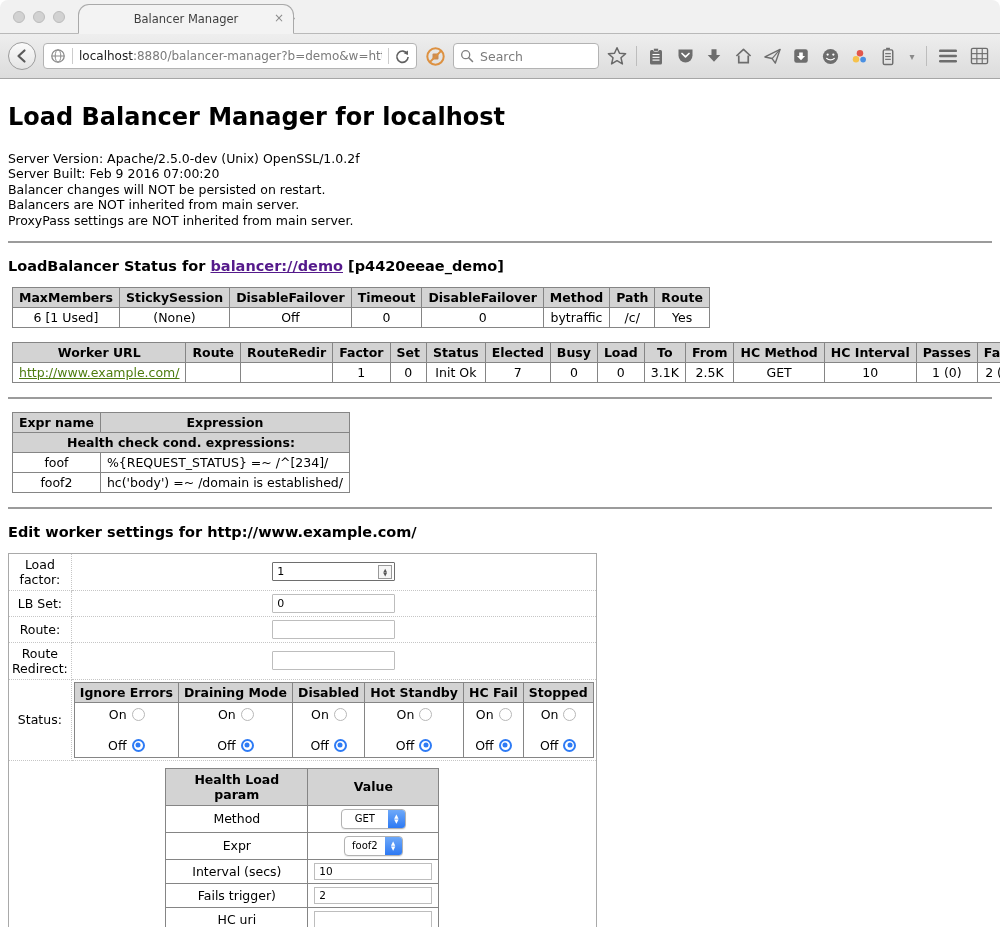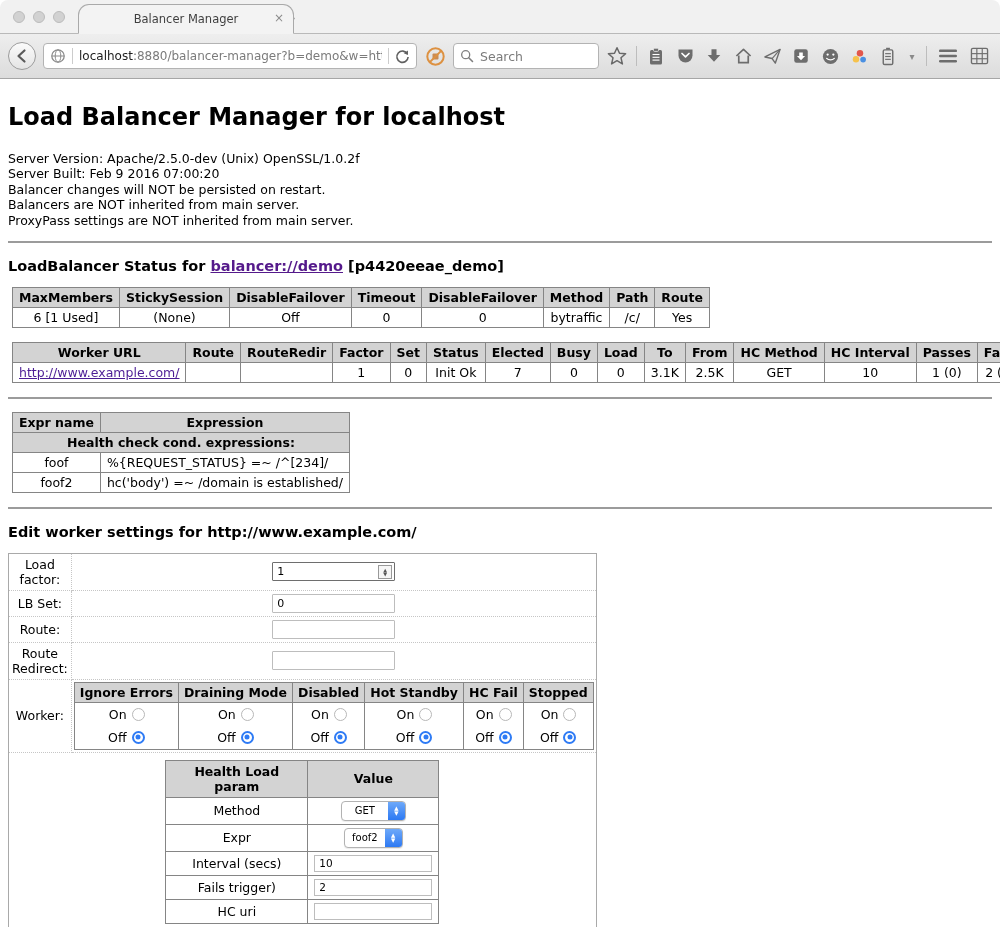--- a/index.html
+++ b/index.html
@@ -44,7 +44,7 @@
   hr.rule { border:none; border-top:2px solid #9b9b9b; margin:13px 0; }
   h3.sect { font-size:14.5px; margin:15px 0 13px 0; font-weight:bold; }
   a.plink { color:#551a8b; font-weight:bold; }
-  a.cellink { color:#4c1d95; font-size:12.5px; }
+  a.cellink { color:#4d7c0f; font-size:12.5px; }
   table.data { border-collapse:collapse; margin:4px 0 14px 4px; }
   .data th,.data td { border:1px solid #858585; padding:2px 6px; text-align:center;
      font-size:12.5px; white-space:nowrap; }

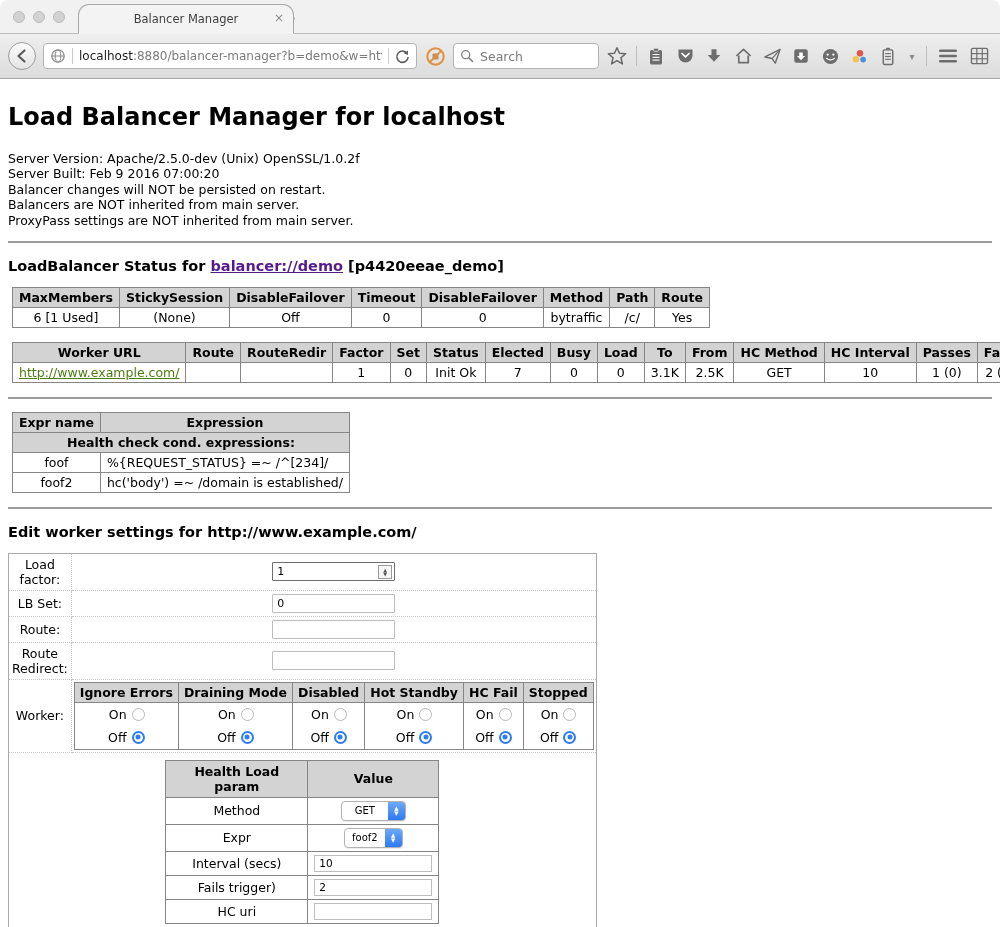--- a/index.html
+++ b/index.html
@@ -373,7 +373,7 @@
         <td class="ffield"><input class="tin" value="" style=""></td>
       </tr>
       <tr>
-        <td class="flabel">Worker:</td>
+        <td class="flabel">Status:</td>
         <td style="padding:2px;">
           <table class="statustbl">
             <thead>

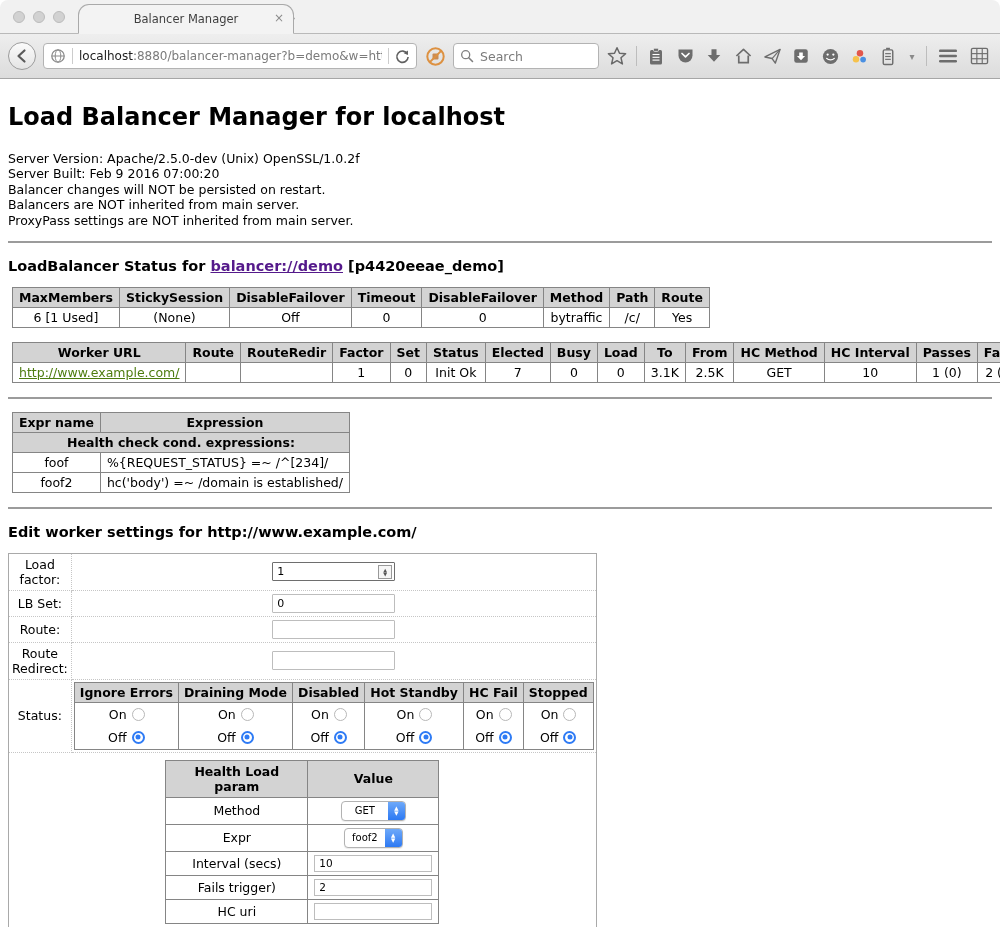--- a/index.html
+++ b/index.html
@@ -65,7 +65,7 @@
   table.statustbl { border-collapse:collapse; width:100%; }
   .statustbl th,.statustbl td { border:1px solid #858585; font-size:12.5px; padding:2px 5px; text-align:center; }
   .statustbl th { background:#d3d3d3; white-space:nowrap; }
-  .radio-pair { display:inline-grid; grid-template-columns:auto auto; gap:8px 5px;
+  .radio-pair { display:inline-grid; grid-template-columns:auto auto; gap:16px 5px;
      align-items:center; justify-items:end; padding:2px 0; }
   .rlabel { font-size:12.5px; }
   .radio { width:13px; height:13px; border-radius:50%; background:#fff; border:1px solid #b8b8b8;

